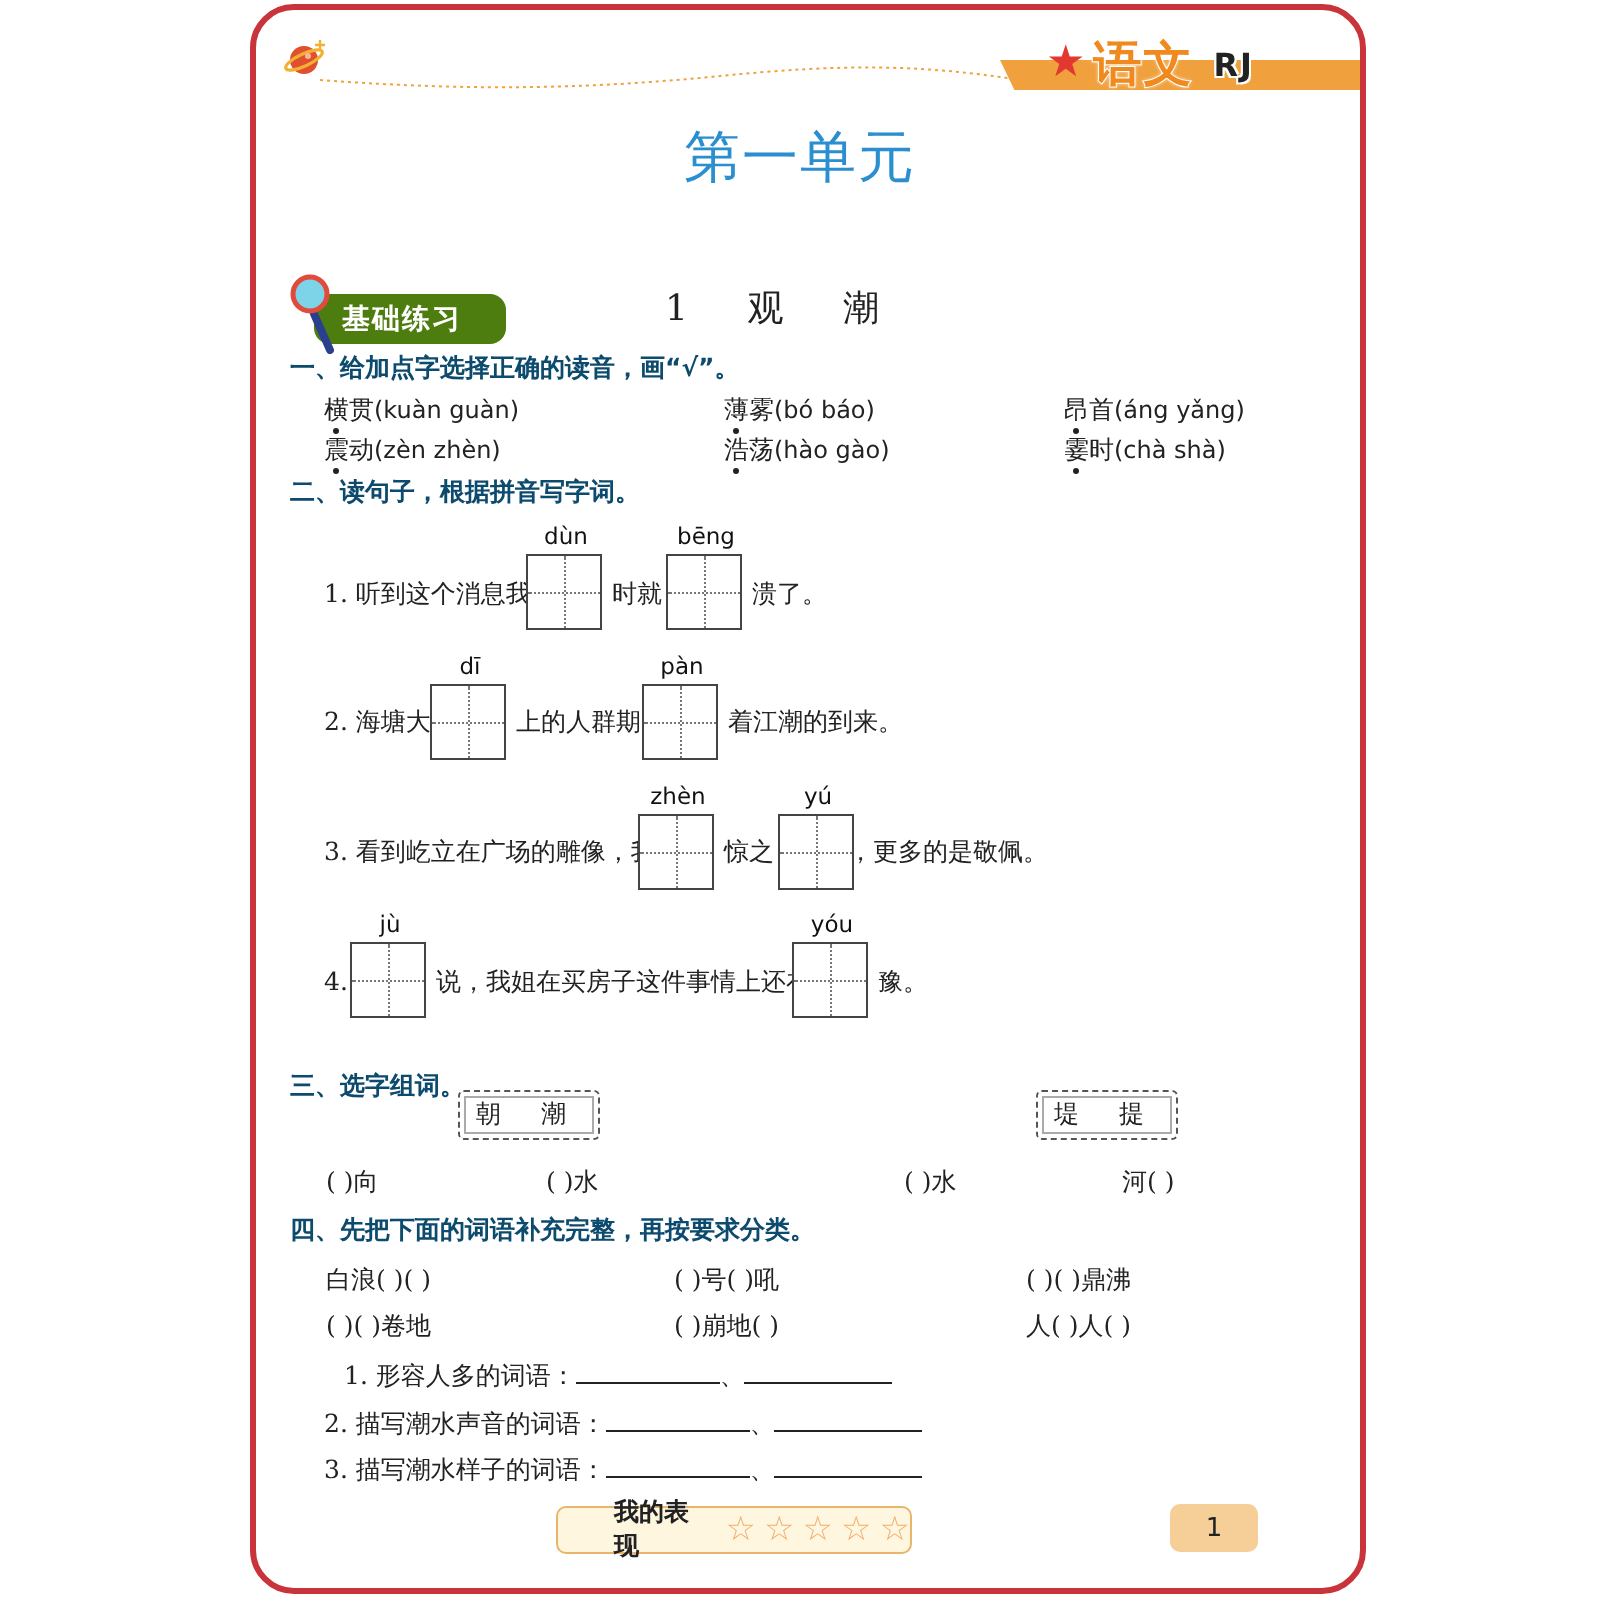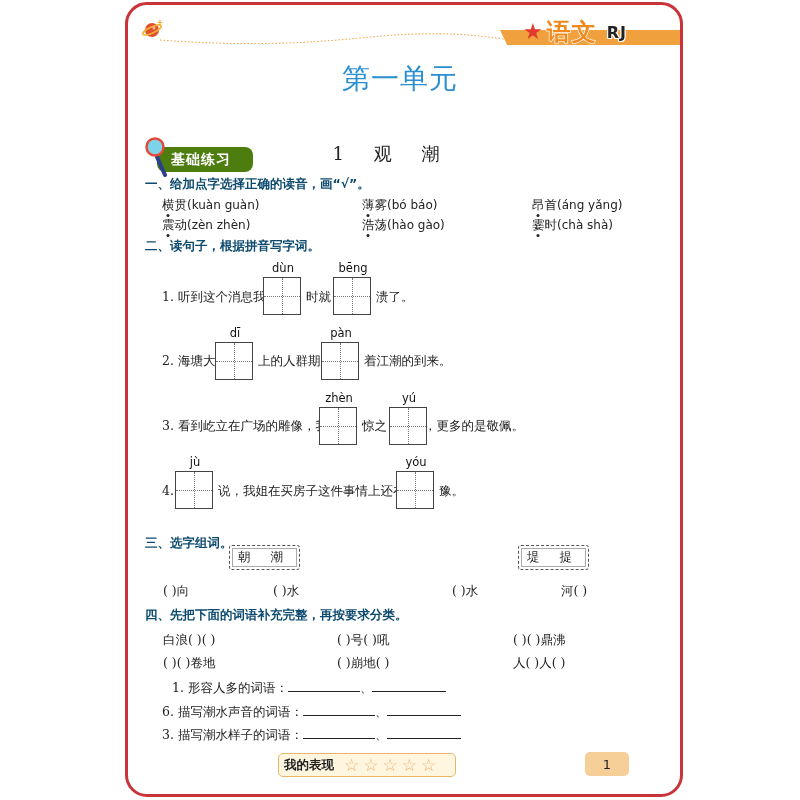--- a/index.html
+++ b/index.html
@@ -232,7 +232,7 @@
   <span>1. 形容人多的词语：</span><span class="blank-line" style="width:72px;"></span><span>、</span><span class="blank-line" style="width:74px;"></span>
 </div>
 <div class="row" style="left:162px; top:704px;">
-  <span>6. 描写潮水声音的词语：</span><span class="blank-line" style="width:72px;"></span><span>、</span><span class="blank-line" style="width:74px;"></span>
+  <span>2. 描写潮水声音的词语：</span><span class="blank-line" style="width:72px;"></span><span>、</span><span class="blank-line" style="width:74px;"></span>
 </div>
 <div class="row" style="left:162px; top:727px;">
   <span>3. 描写潮水样子的词语：</span><span class="blank-line" style="width:72px;"></span><span>、</span><span class="blank-line" style="width:74px;"></span>

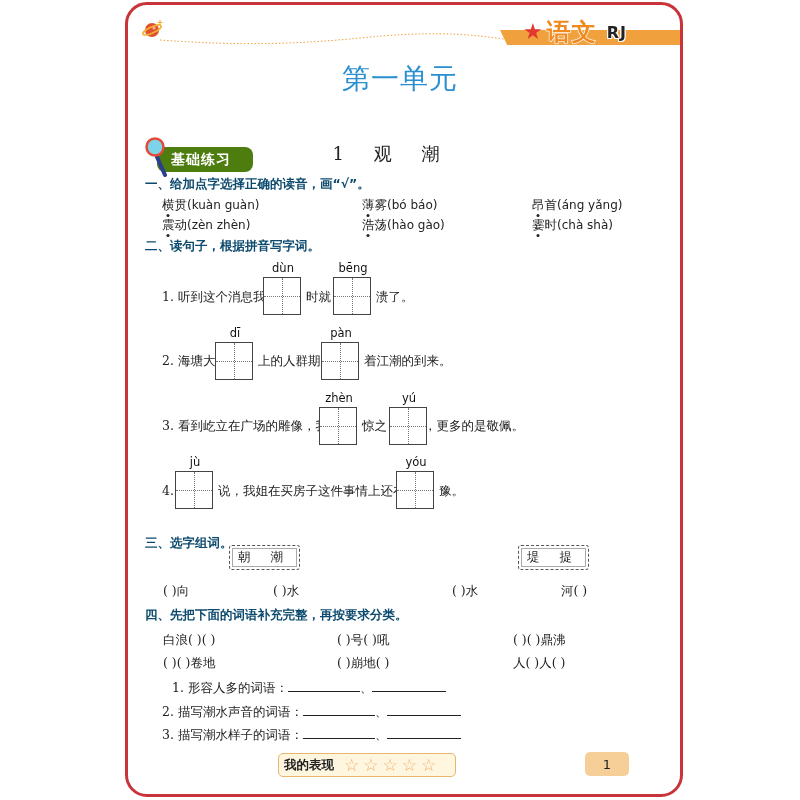--- a/index.html
+++ b/index.html
@@ -94,7 +94,7 @@
   .perf {
     position: absolute; left: 278px; top: 753px; width: 178px; height: 24px;
     border: 1.5px solid #e8b56a; border-radius: 5px; background: #fff6e0;
-    display: flex; align-items: center; padding-left: 5px; gap: 4px;
+    display: flex; align-items: center; padding-left: 28px; gap: 4px;
     font-family: "DejaVu Sans", sans-serif;
   }
   .perf-label { font-size: 12.5px; font-weight: bold; color: #222; margin-right: 6px; }

